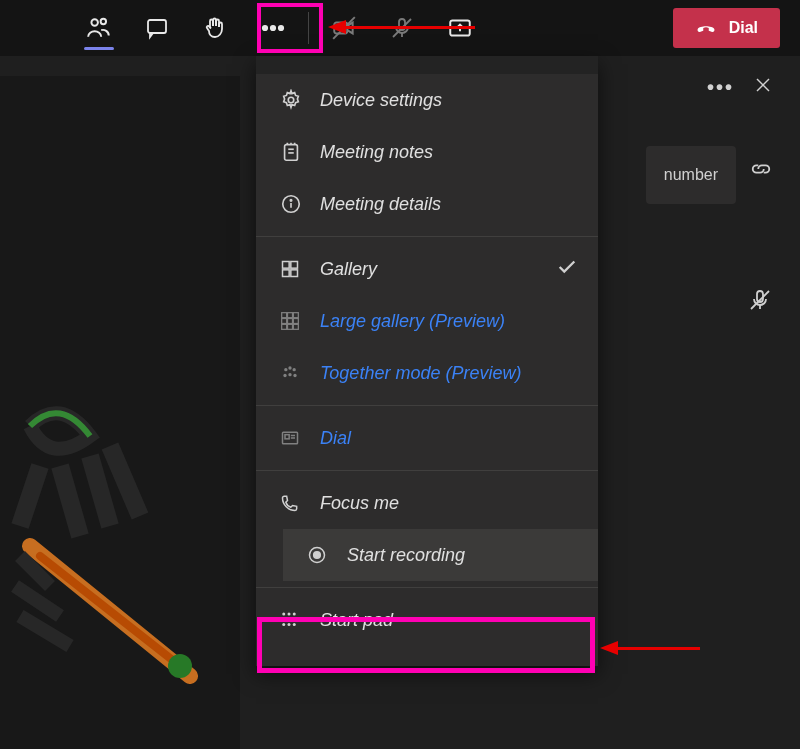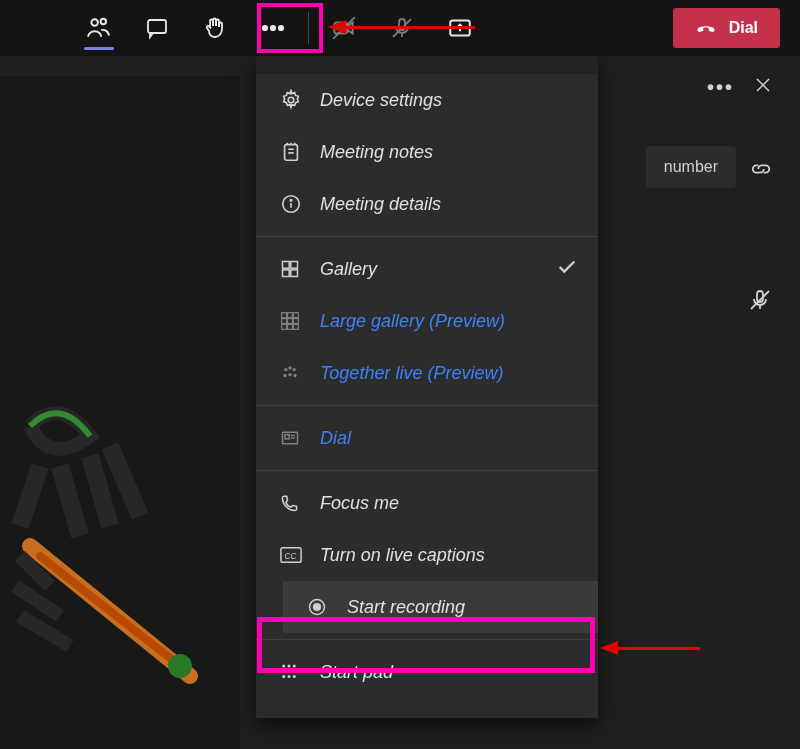--- a/index.html
+++ b/index.html
@@ -180,7 +180,7 @@
       top: 146px;
       background: #2d2c2c;
       color: #d0d0d0;
-      padding: 12px 18px;
+      padding: 20px 18px;
       font-size: 16px;
       border-radius: 4px;
     }

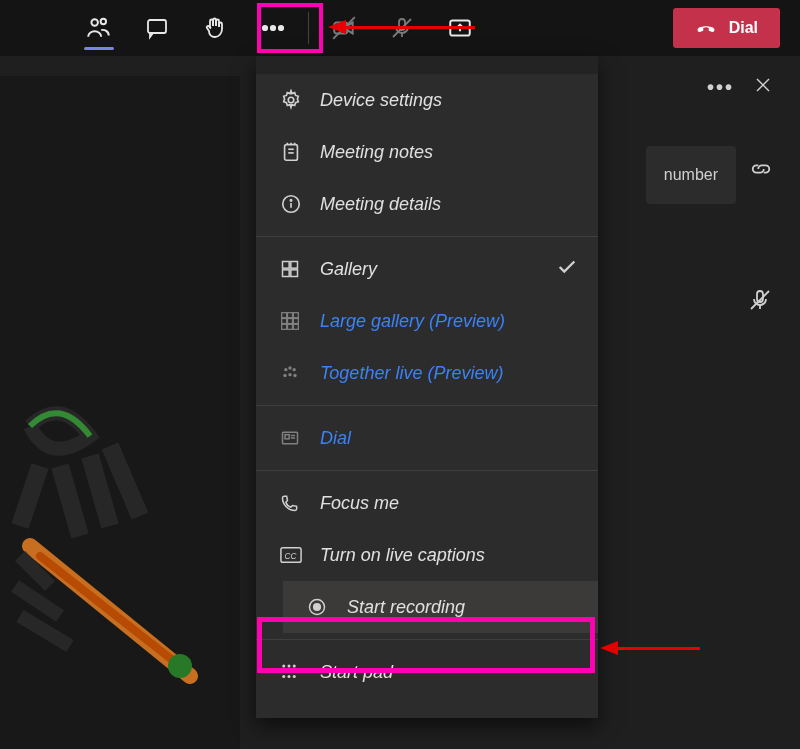--- a/index.html
+++ b/index.html
@@ -354,7 +354,7 @@
           <circle cx="18" cy="15" r="2"></circle>
         </svg>
     </span>
-    <span>Together live (Preview)</span>
+    <span>Together mode (Preview)</span>
   </div>
   <div class="menu-sep"></div>
   <div class="menu-item disabled">

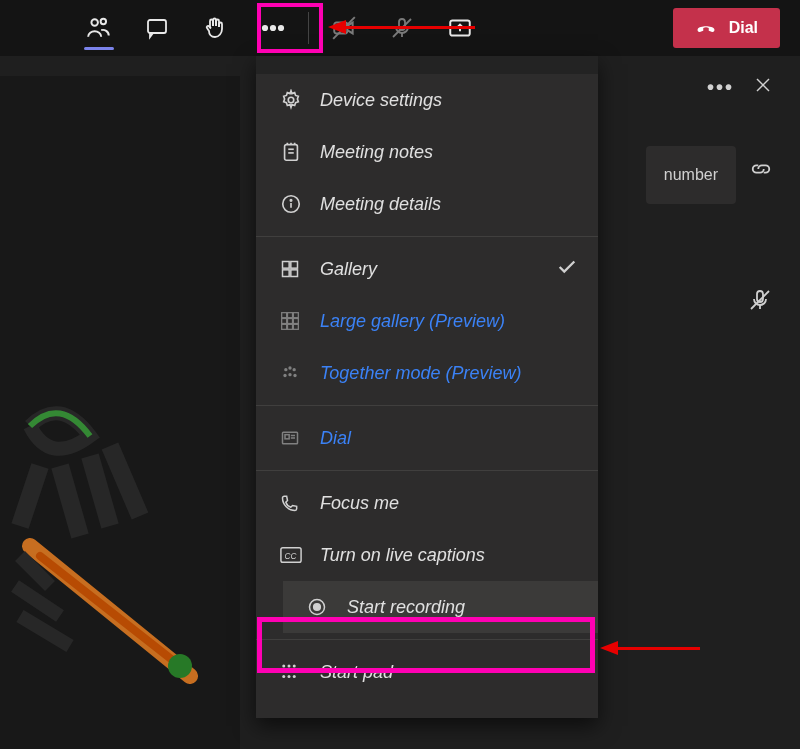--- a/index.html
+++ b/index.html
@@ -377,15 +377,6 @@
     </span>
     <span>Focus me</span>
   </div>
-  <div class="menu-item">
-    <span class="icon-slot">
-      <svg width="22" height="18" viewBox="0 0 24 18" fill="none" stroke="#d0d0d0" stroke-width="1.6">
-          <rect x="1" y="1" width="22" height="16" rx="2"></rect>
-          <text x="5" y="13" font-size="9" fill="#d0d0d0" font-family="Arial" stroke="none">CC</text>
-        </svg>
-    </span>
-    <span>Turn on live captions</span>
-  </div>
   <div class="menu-item highlighted">
     <span class="icon-slot">
       <svg width="20" height="20" viewBox="0 0 24 24" fill="none" stroke="#d0d0d0" stroke-width="1.8">

